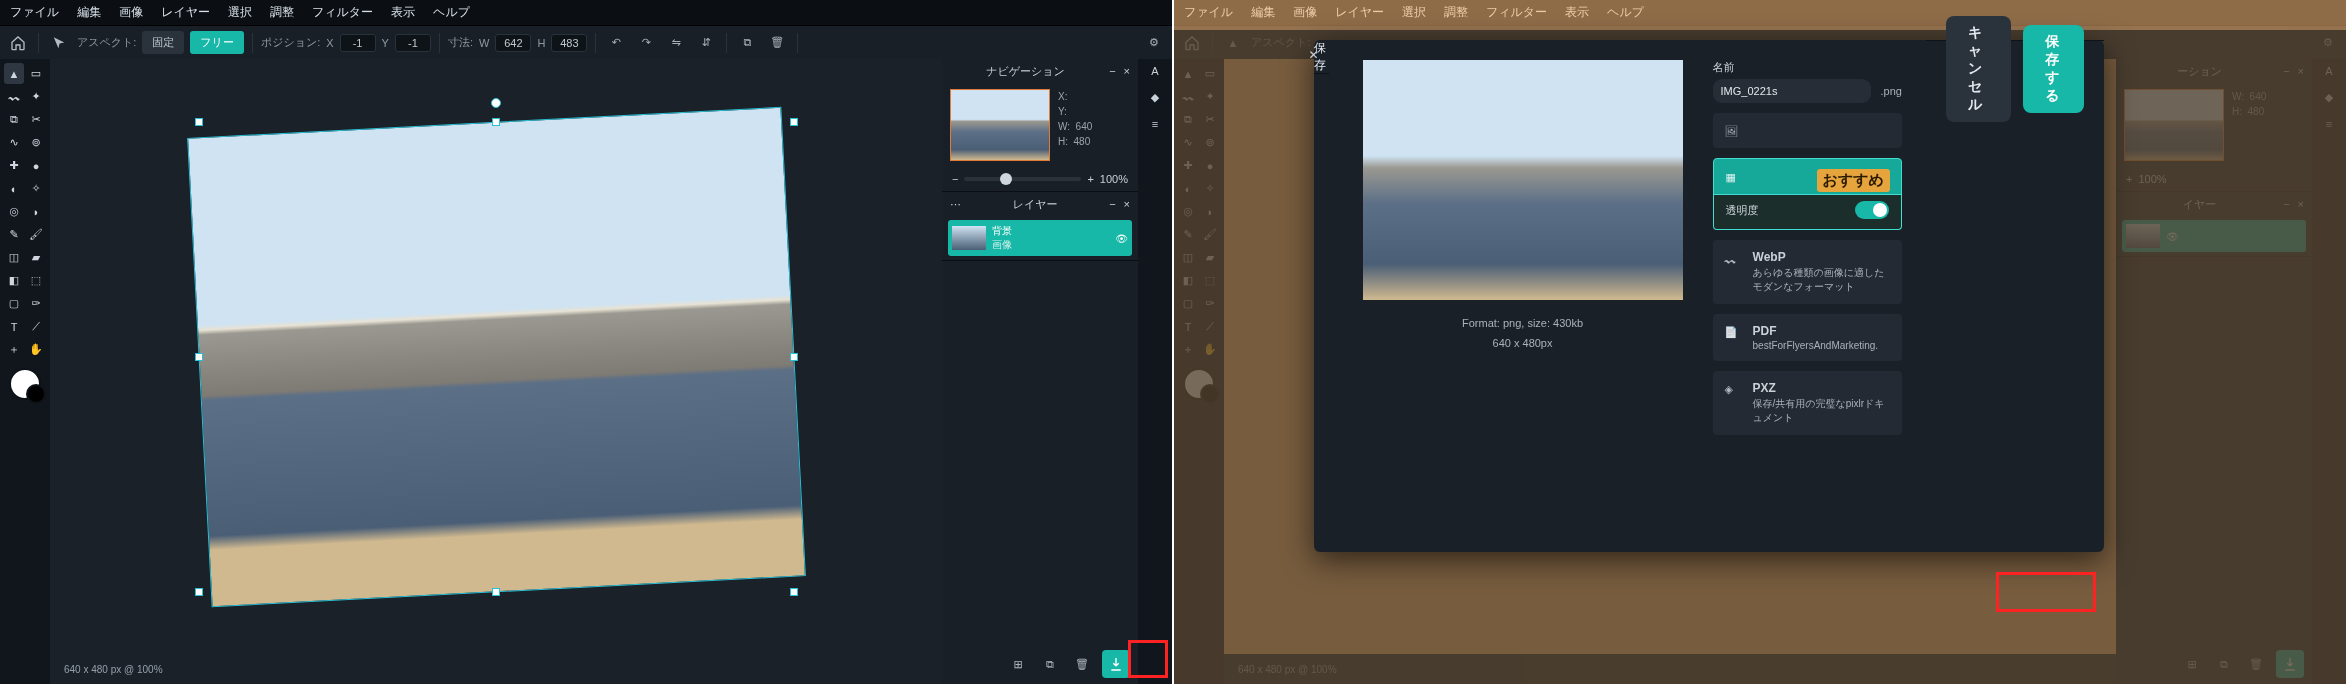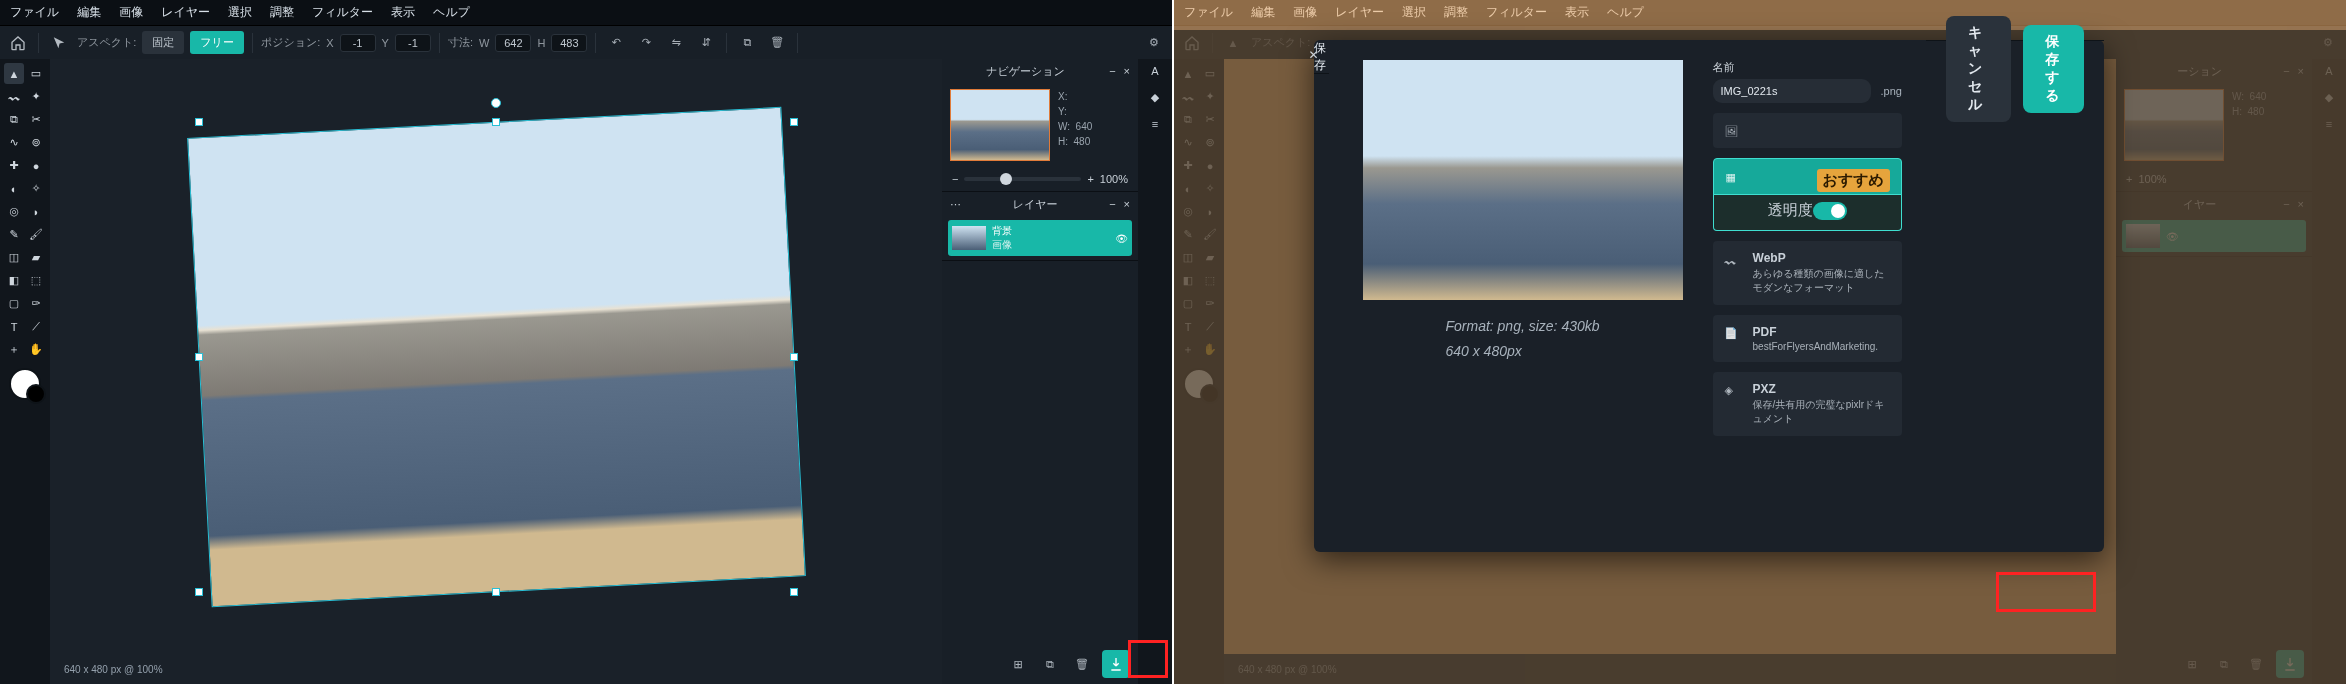--- a/index.html
+++ b/index.html
@@ -85,7 +85,7 @@
 .fmt-name{font-size:12px;font-weight:600;}
 .fmt-desc{font-size:10px;opacity:.8;margin-top:2px;}
 .badge{position:absolute;right:11px;top:10px;background:#e6a43c;color:#2b1a00;font-size:15px;padding:2px 6px;border-radius:3px;font-weight:600;}
-.sub-opt{margin-top:-4px;background:#1c2e2c;border:1px solid #3fded0;border-top:none;border-radius:0 0 4px 4px;padding:10px 12px;display:flex;align-items:center;justify-content:center;font-size:15px;}
+.sub-opt{margin-top:-4px;background:#1c2e2c;border:1px solid #3fded0;border-top:none;border-radius:0 0 4px 4px;padding:10px 12px;display:flex;align-items:center;justify-content:space-between;font-size:11px;}
 .toggle{width:34px;height:18px;background:#18b8a8;border-radius:9px;position:relative;}
 .toggle::after{content:"";position:absolute;right:2px;top:2px;width:14px;height:14px;background:#fff;border-radius:50%;}
 .dialog-ftr{height:56px;border-top:1px solid #0e1318;display:flex;align-items:center;justify-content:flex-end;gap:12px;padding:0 20px;}

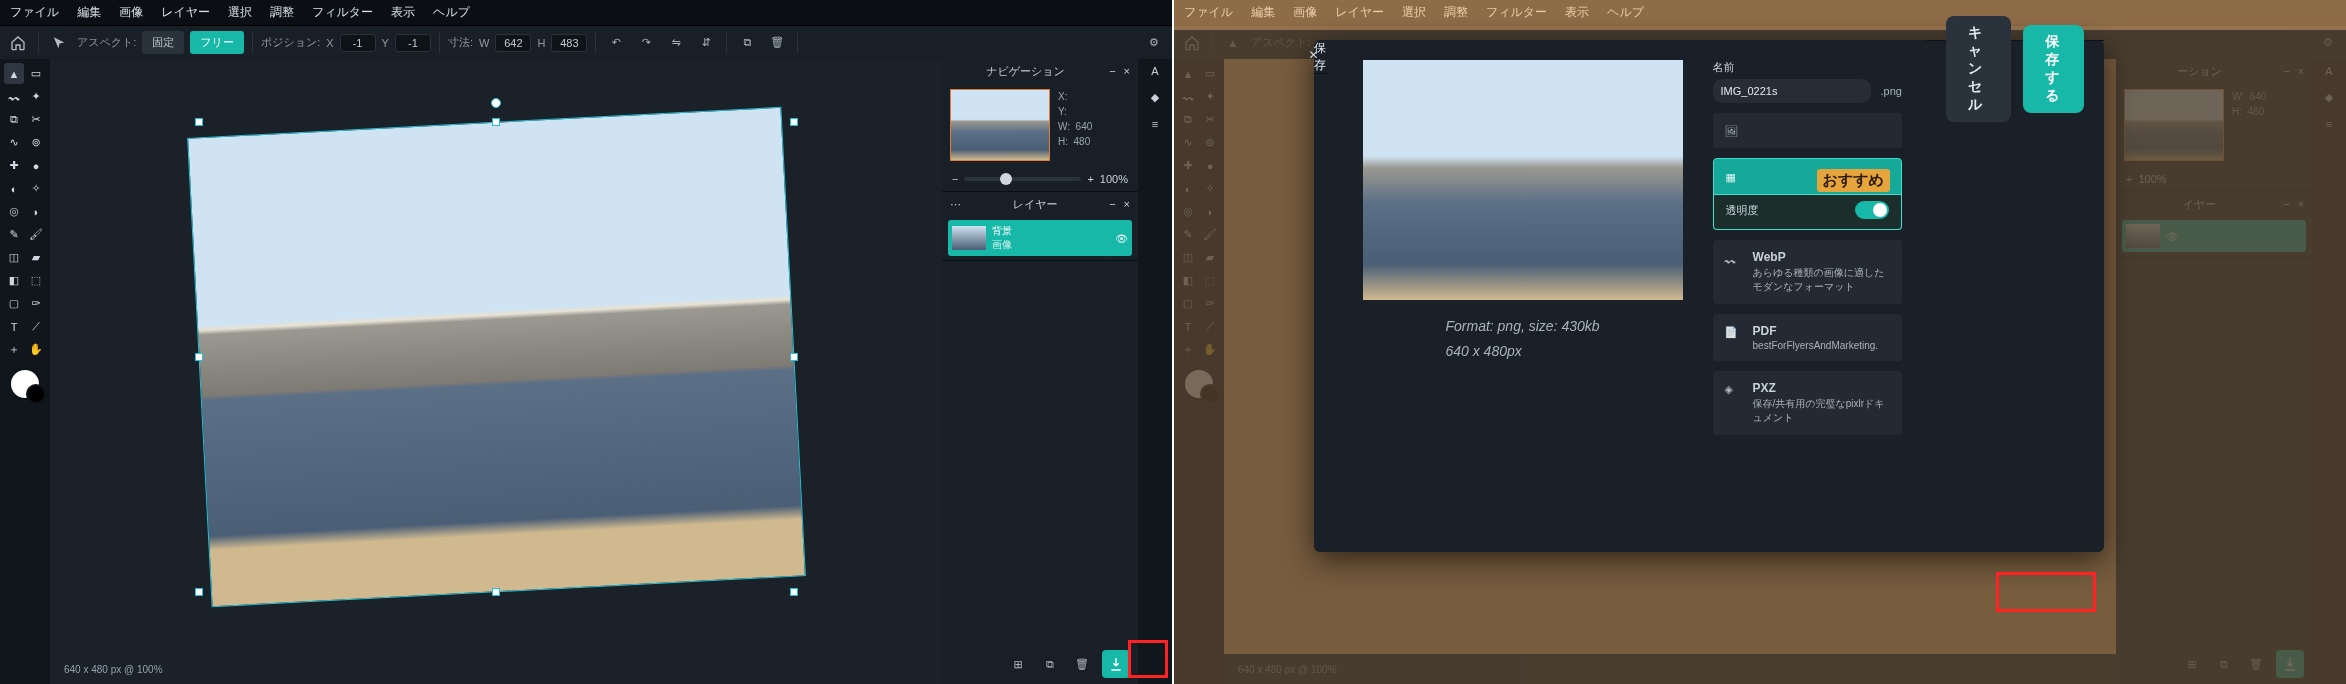--- a/index.html
+++ b/index.html
@@ -72,7 +72,7 @@
 .dialog-body{flex:1;display:flex;gap:20px;padding:20px 24px 10px;}
 .dlg-left{width:340px;display:flex;flex-direction:column;align-items:center;}
 .dlg-thumb{width:320px;height:240px;background:linear-gradient(#cfe3f2 0%,#cfe3f2 40%,#9a9890 45%,#5b6f87 60%,#4a5e76 85%,#d0b98f 100%);margin-bottom:14px;}
-.dlg-meta{font-size:14px;color:#a8b2bc;line-height:1.8;font-style:italic;}
+.dlg-meta{font-size:11px;color:#a8b2bc;text-align:center;line-height:1.8;}
 .dlg-right{flex:1;display:flex;flex-direction:column;gap:10px;}
 .field-label{font-size:11px;color:#cdd4db;margin-bottom:4px;}
 .field-row{display:flex;gap:10px;align-items:center;}

